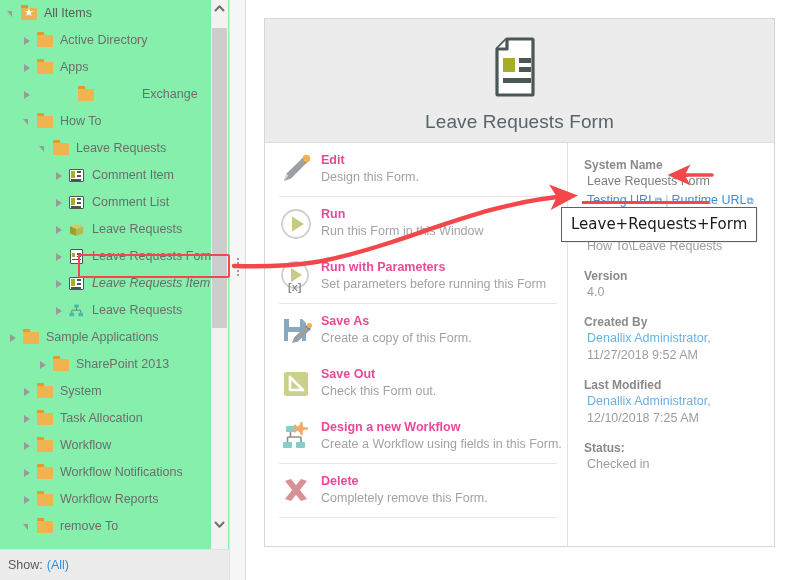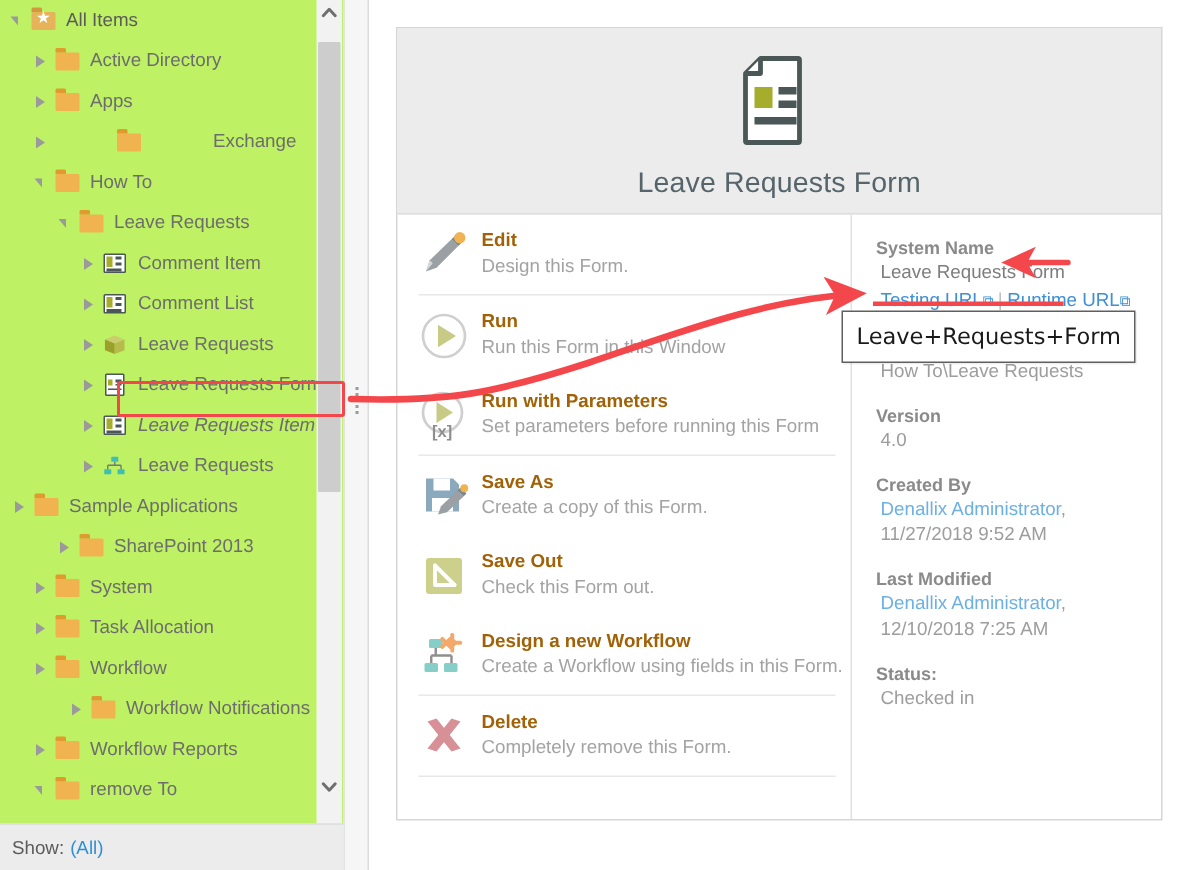--- a/index.html
+++ b/index.html
@@ -23,7 +23,7 @@
     position: absolute;
     left: 0; top: 0;
     width: 246px; height: 580px;
-    background: #bef264;
+    background: #86efac;
     border-right: 1px solid #dadada;
     overflow: hidden;
   }

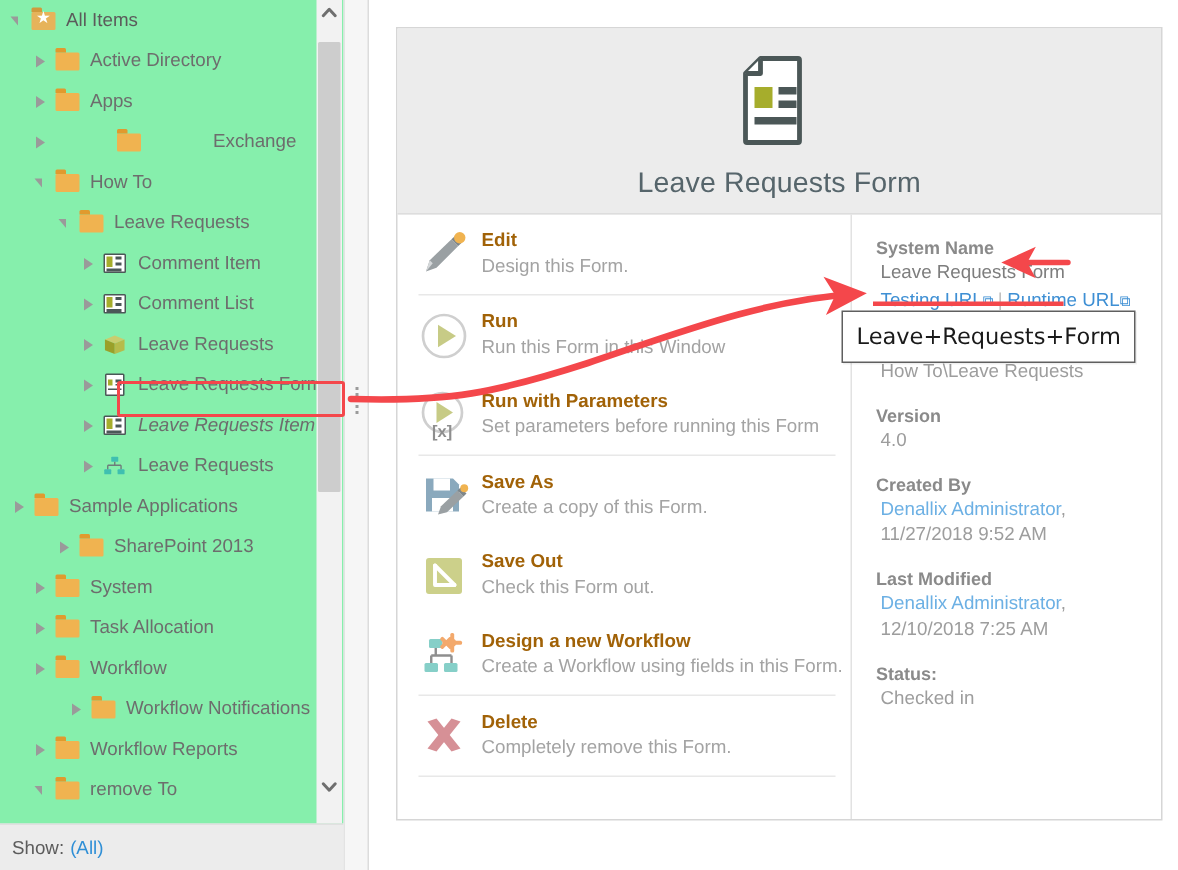--- a/index.html
+++ b/index.html
@@ -290,7 +290,7 @@
   .act-title {
     font-size: 12.5px;
     font-weight: bold;
-    color: #a16207;
+    color: #ec4899;
     line-height: 15px;
   }
   .act-desc {

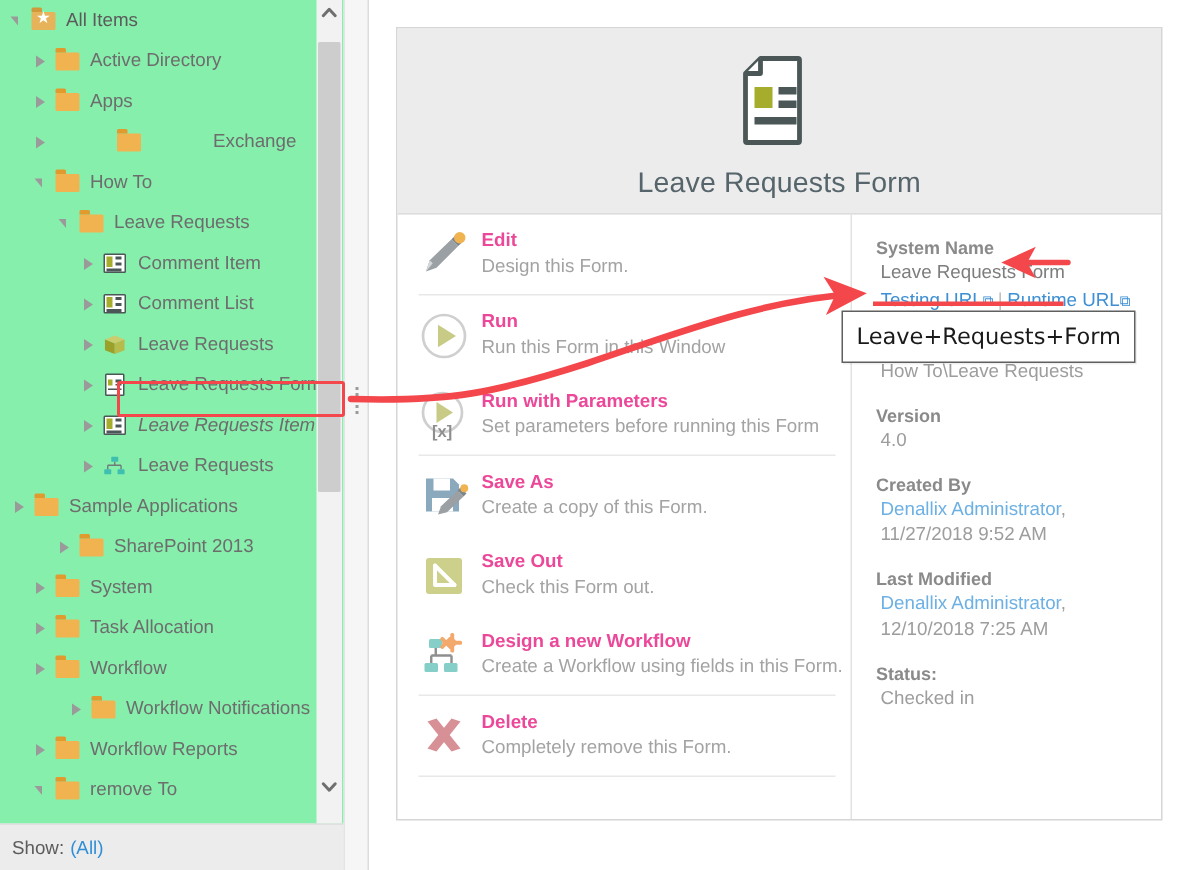--- a/index.html
+++ b/index.html
@@ -541,7 +541,7 @@
             </span>
             <span class="lbl">Workflow</span>
           </div>
-          <div class="tree-node" style="padding-left: 20px; margin-left: 24px;">
+          <div class="tree-node" style="padding-left: 20px;">
             <span class="expander collapsed"></span>
             <span class="ico">
               <span class="folder"></span>

